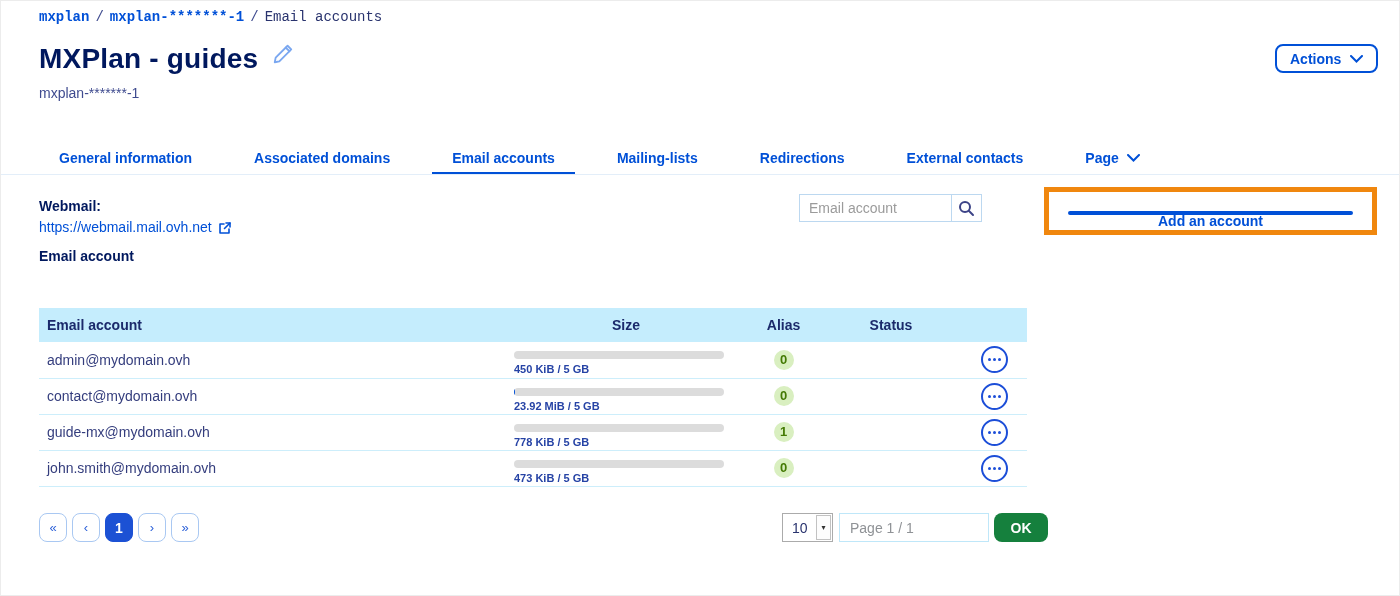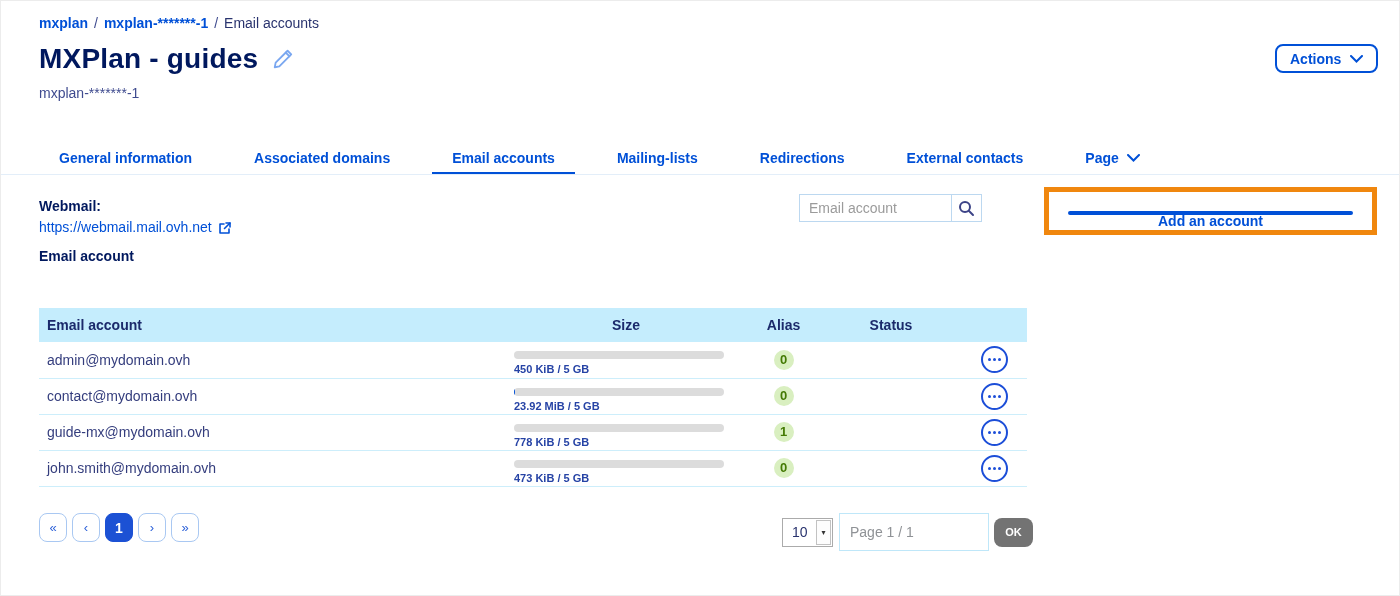--- a/index.html
+++ b/index.html
@@ -12,7 +12,7 @@
   }
 
   
-  .breadcrumb { position:absolute; left:38px; top:14px; font-size:14px; color:#3f4b8f; }
+  .breadcrumb { position:absolute; left:38px; top:8px; font-size:14px; color:#3f4b8f;font-family:Liberation Mono, monospace; }
   .breadcrumb a { color:#0050d7; font-weight:700; text-decoration:none; cursor:pointer; }
   .breadcrumb .sep { margin:0 6px; color:#3f4b8f; font-weight:400; }
   .breadcrumb .current { color:#29336e; }

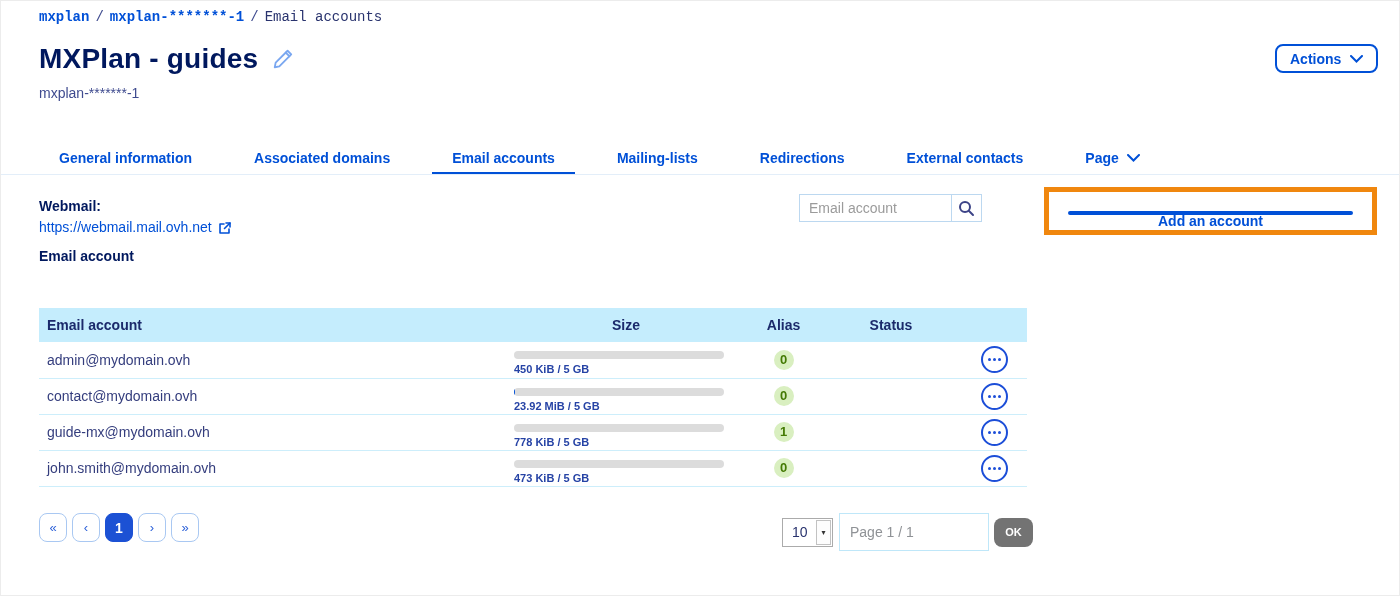--- a/index.html
+++ b/index.html
@@ -18,7 +18,7 @@
   .breadcrumb .current { color:#29336e; }
 
   
-  .title-row { position:absolute; left:38px; top:42px; display:flex; align-items:center; gap:14px; }
+  .title-row { position:absolute; left:38px; top:42px; display:flex; align-items:flex-start; gap:14px; }
   .page-title { font-size:28px; font-weight:700; color:#00185e; letter-spacing:0.2px; }
   .edit-icon { width:22px; height:22px; cursor:pointer; display:inline-flex; }
   .subtitle { position:absolute; left:38px; top:84px; font-size:14px; color:#3f4b8f; }

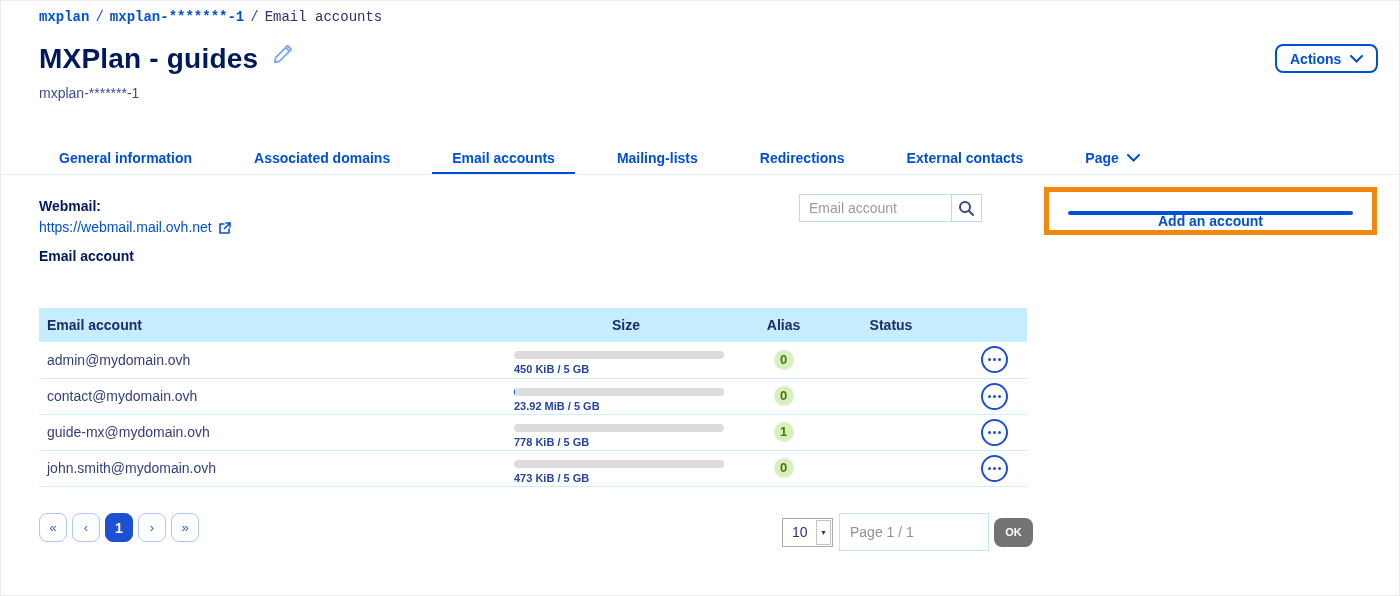--- a/index.html
+++ b/index.html
@@ -122,7 +122,7 @@
     display:flex; align-items:center; justify-content:center; font-size:8px; color:#333;
   }
   .page-input {
-    width:150px; height:38px; margin-left:6px; border:1px solid #bfe7f9;
+    width:150px; height:29px; margin-left:6px; border:1px solid #bfe7f9;
     padding:0 10px; font-size:14px; color:#8f9296; outline:none;
     font-family:"Liberation Sans", sans-serif;
   }

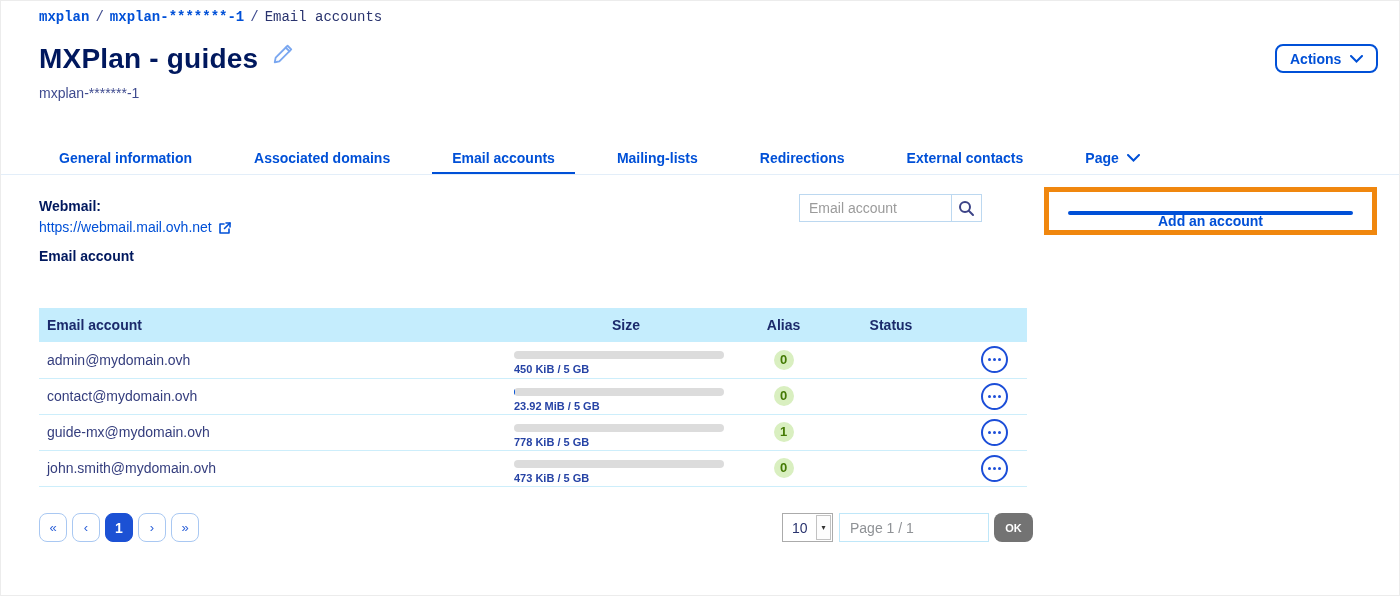--- a/index.html
+++ b/index.html
@@ -127,8 +127,8 @@
     font-family:"Liberation Sans", sans-serif;
   }
   .ok-btn {
-    width:39px; height:29px; margin-left:5px; background:#737373; border:none;
-    border-radius:8px; color:#fff; font-size:11px; font-weight:700; cursor:pointer;
+    width:54px; height:29px; margin-left:5px; background:#15803d; border:none;
+    border-radius:8px; color:#fff; font-size:14px; font-weight:700; cursor:pointer;
     font-family:"Liberation Sans", sans-serif;
   }
 </style>

